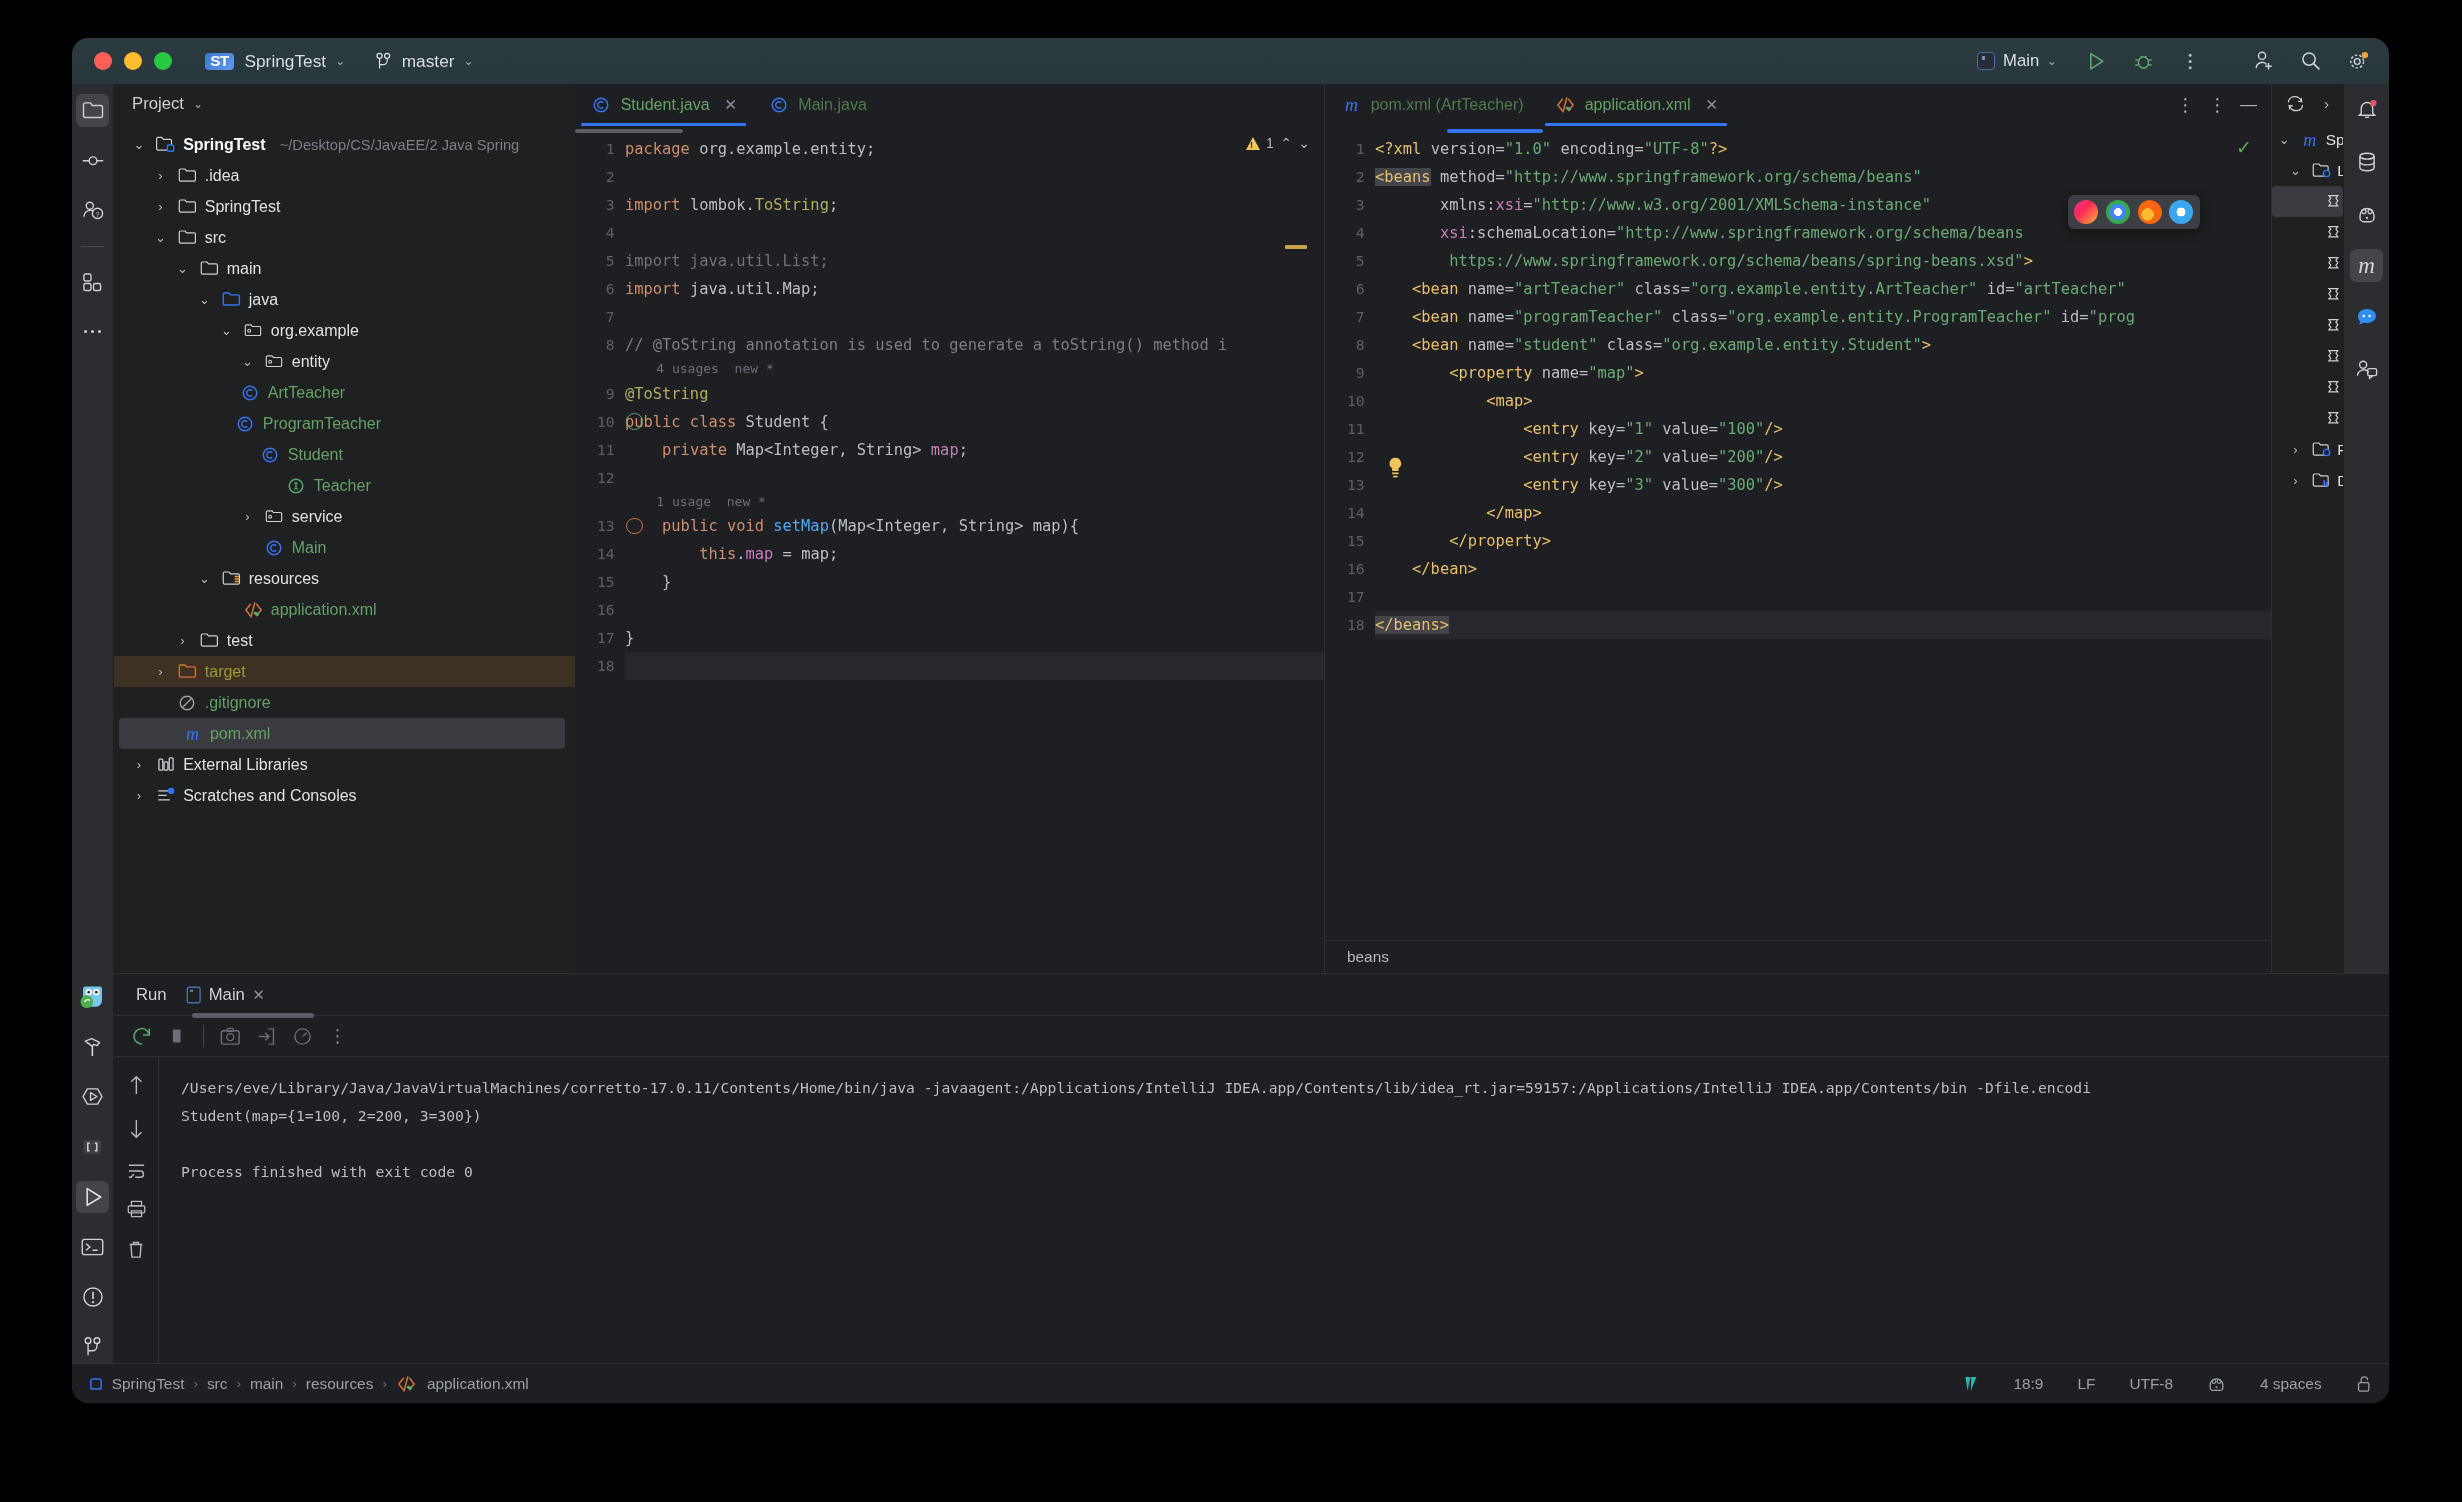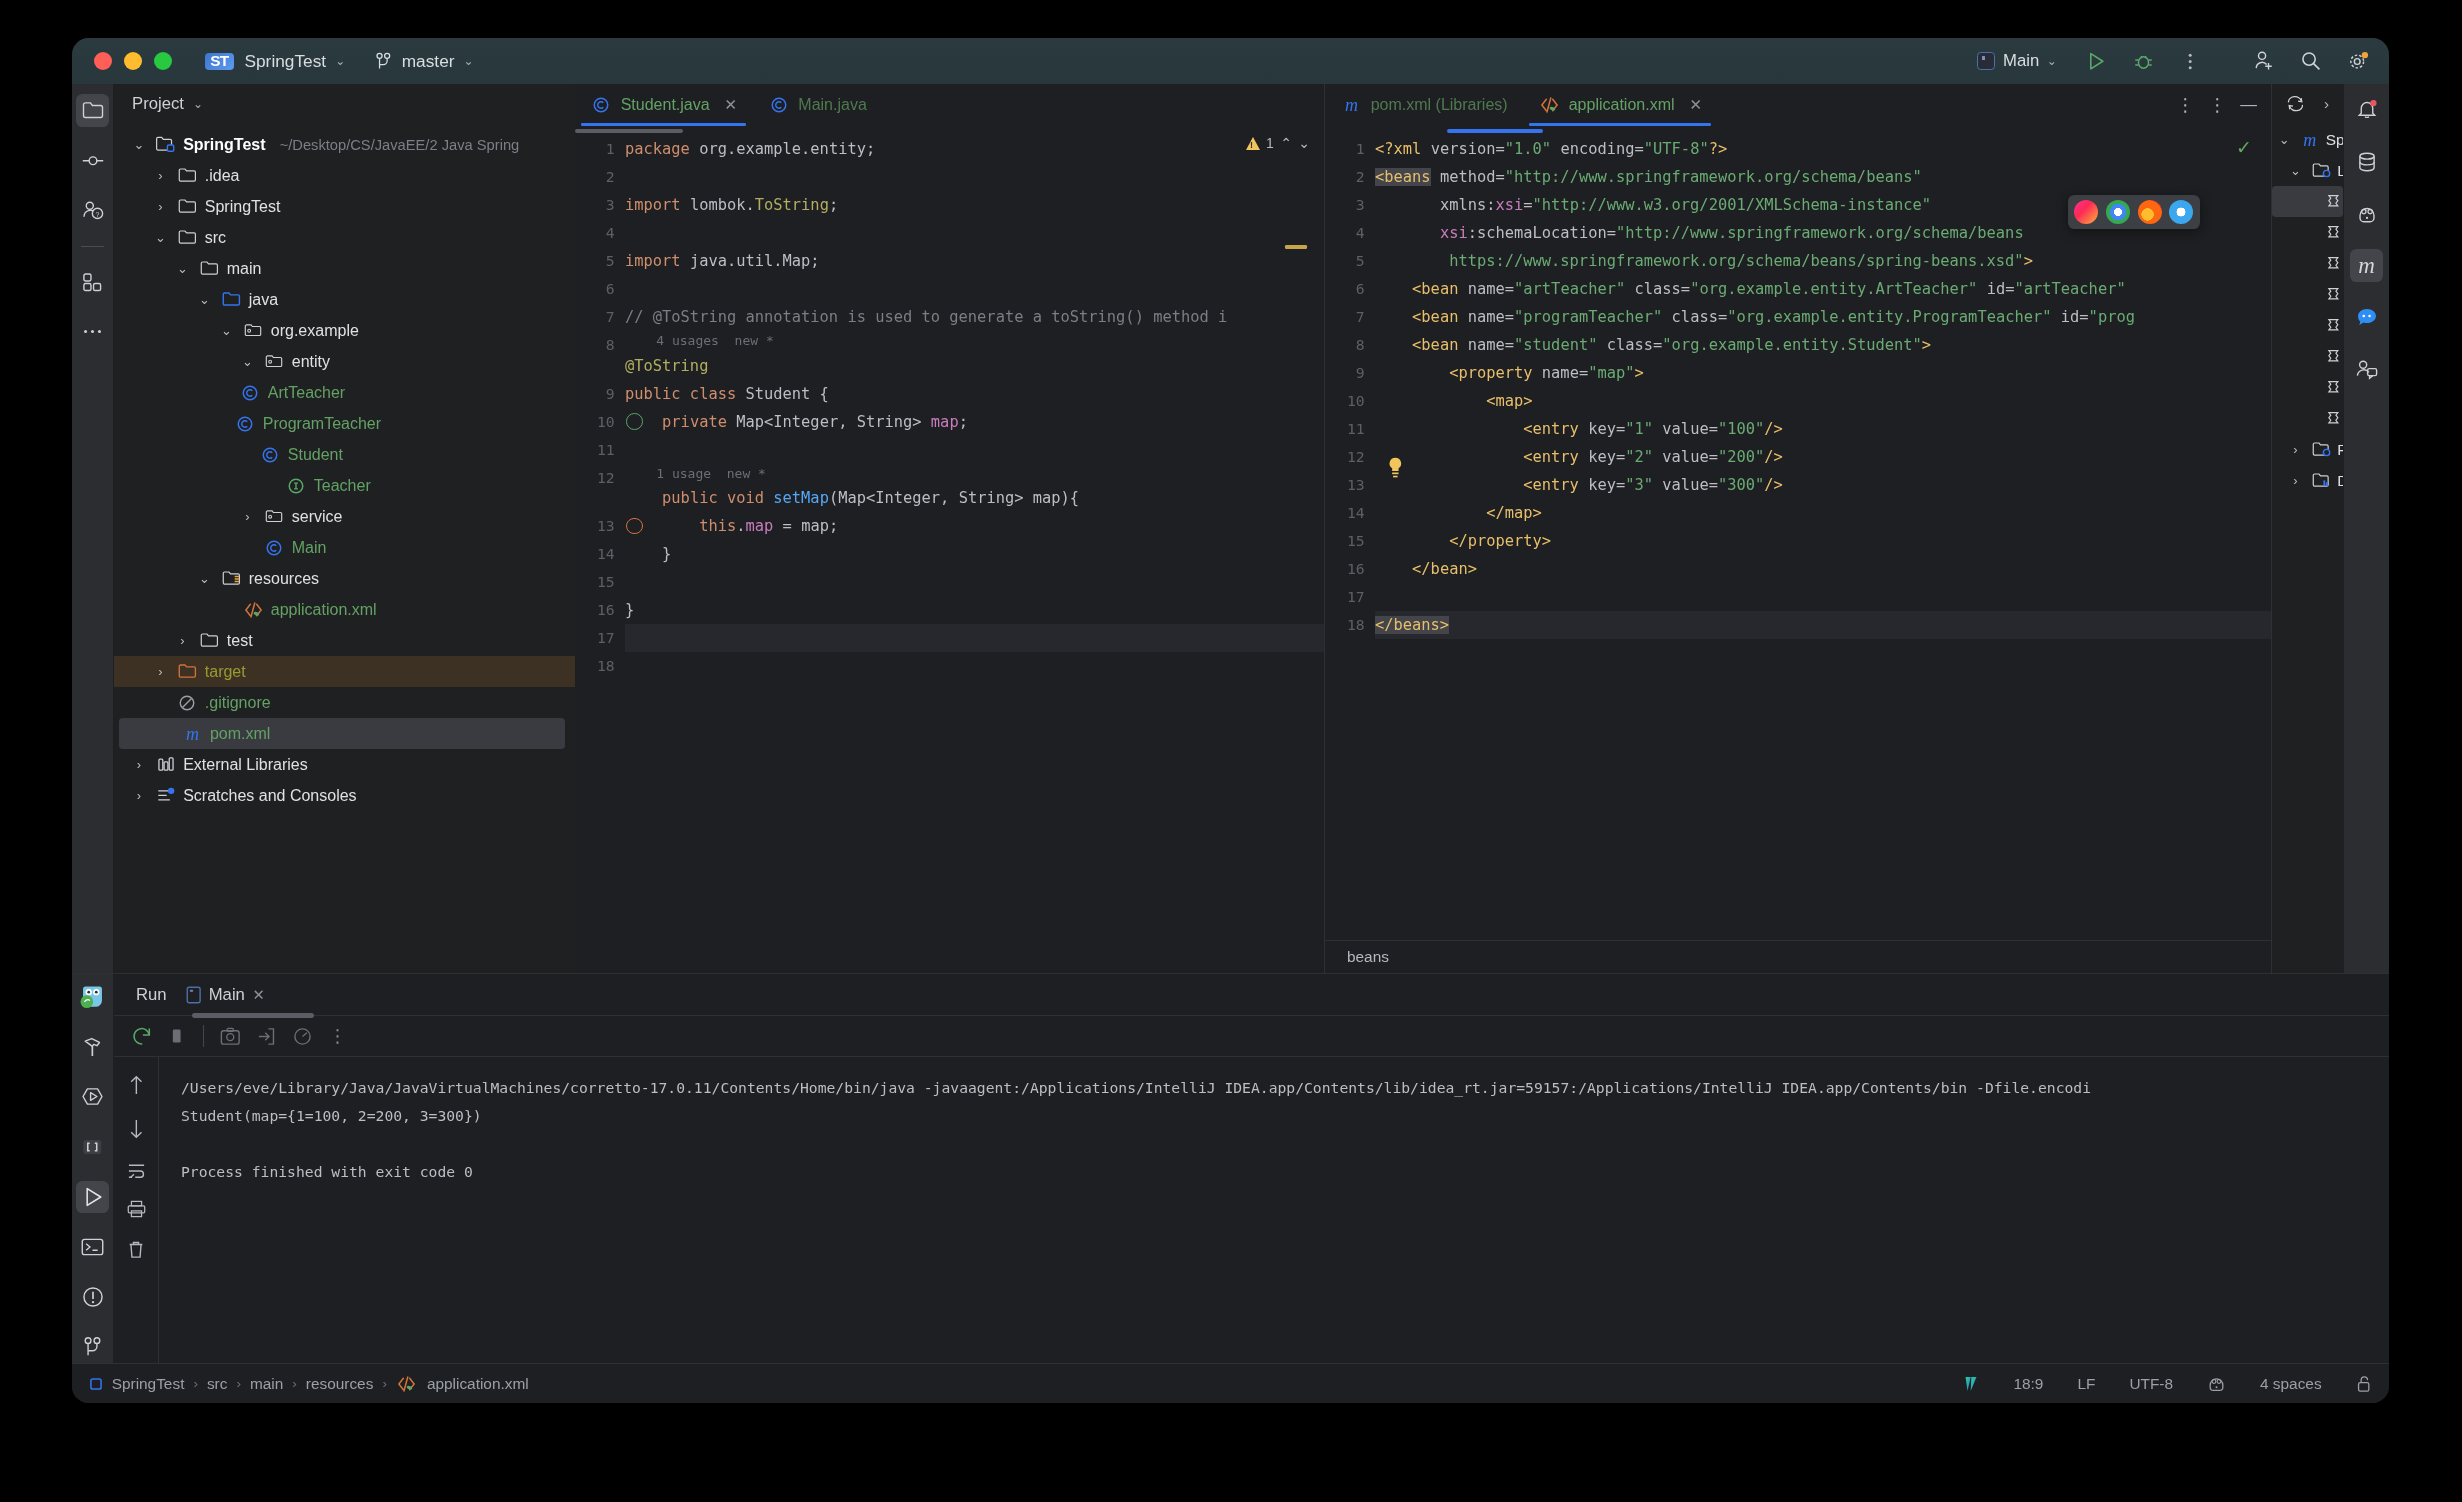--- a/index.html
+++ b/index.html
@@ -588,7 +588,7 @@
               <span class="ticon">
                 <span style="color:#3574f0;font-size:18px;font-style:italic;font-family:'Liberation Serif',serif;line-height:1;">m</span>
               </span>
-              <span>pom.xml (Libraries)</span>
+              <span>pom.xml (ArtTeacher)</span>
             </div>
             <div class="etab active">
               <span class="ticon">

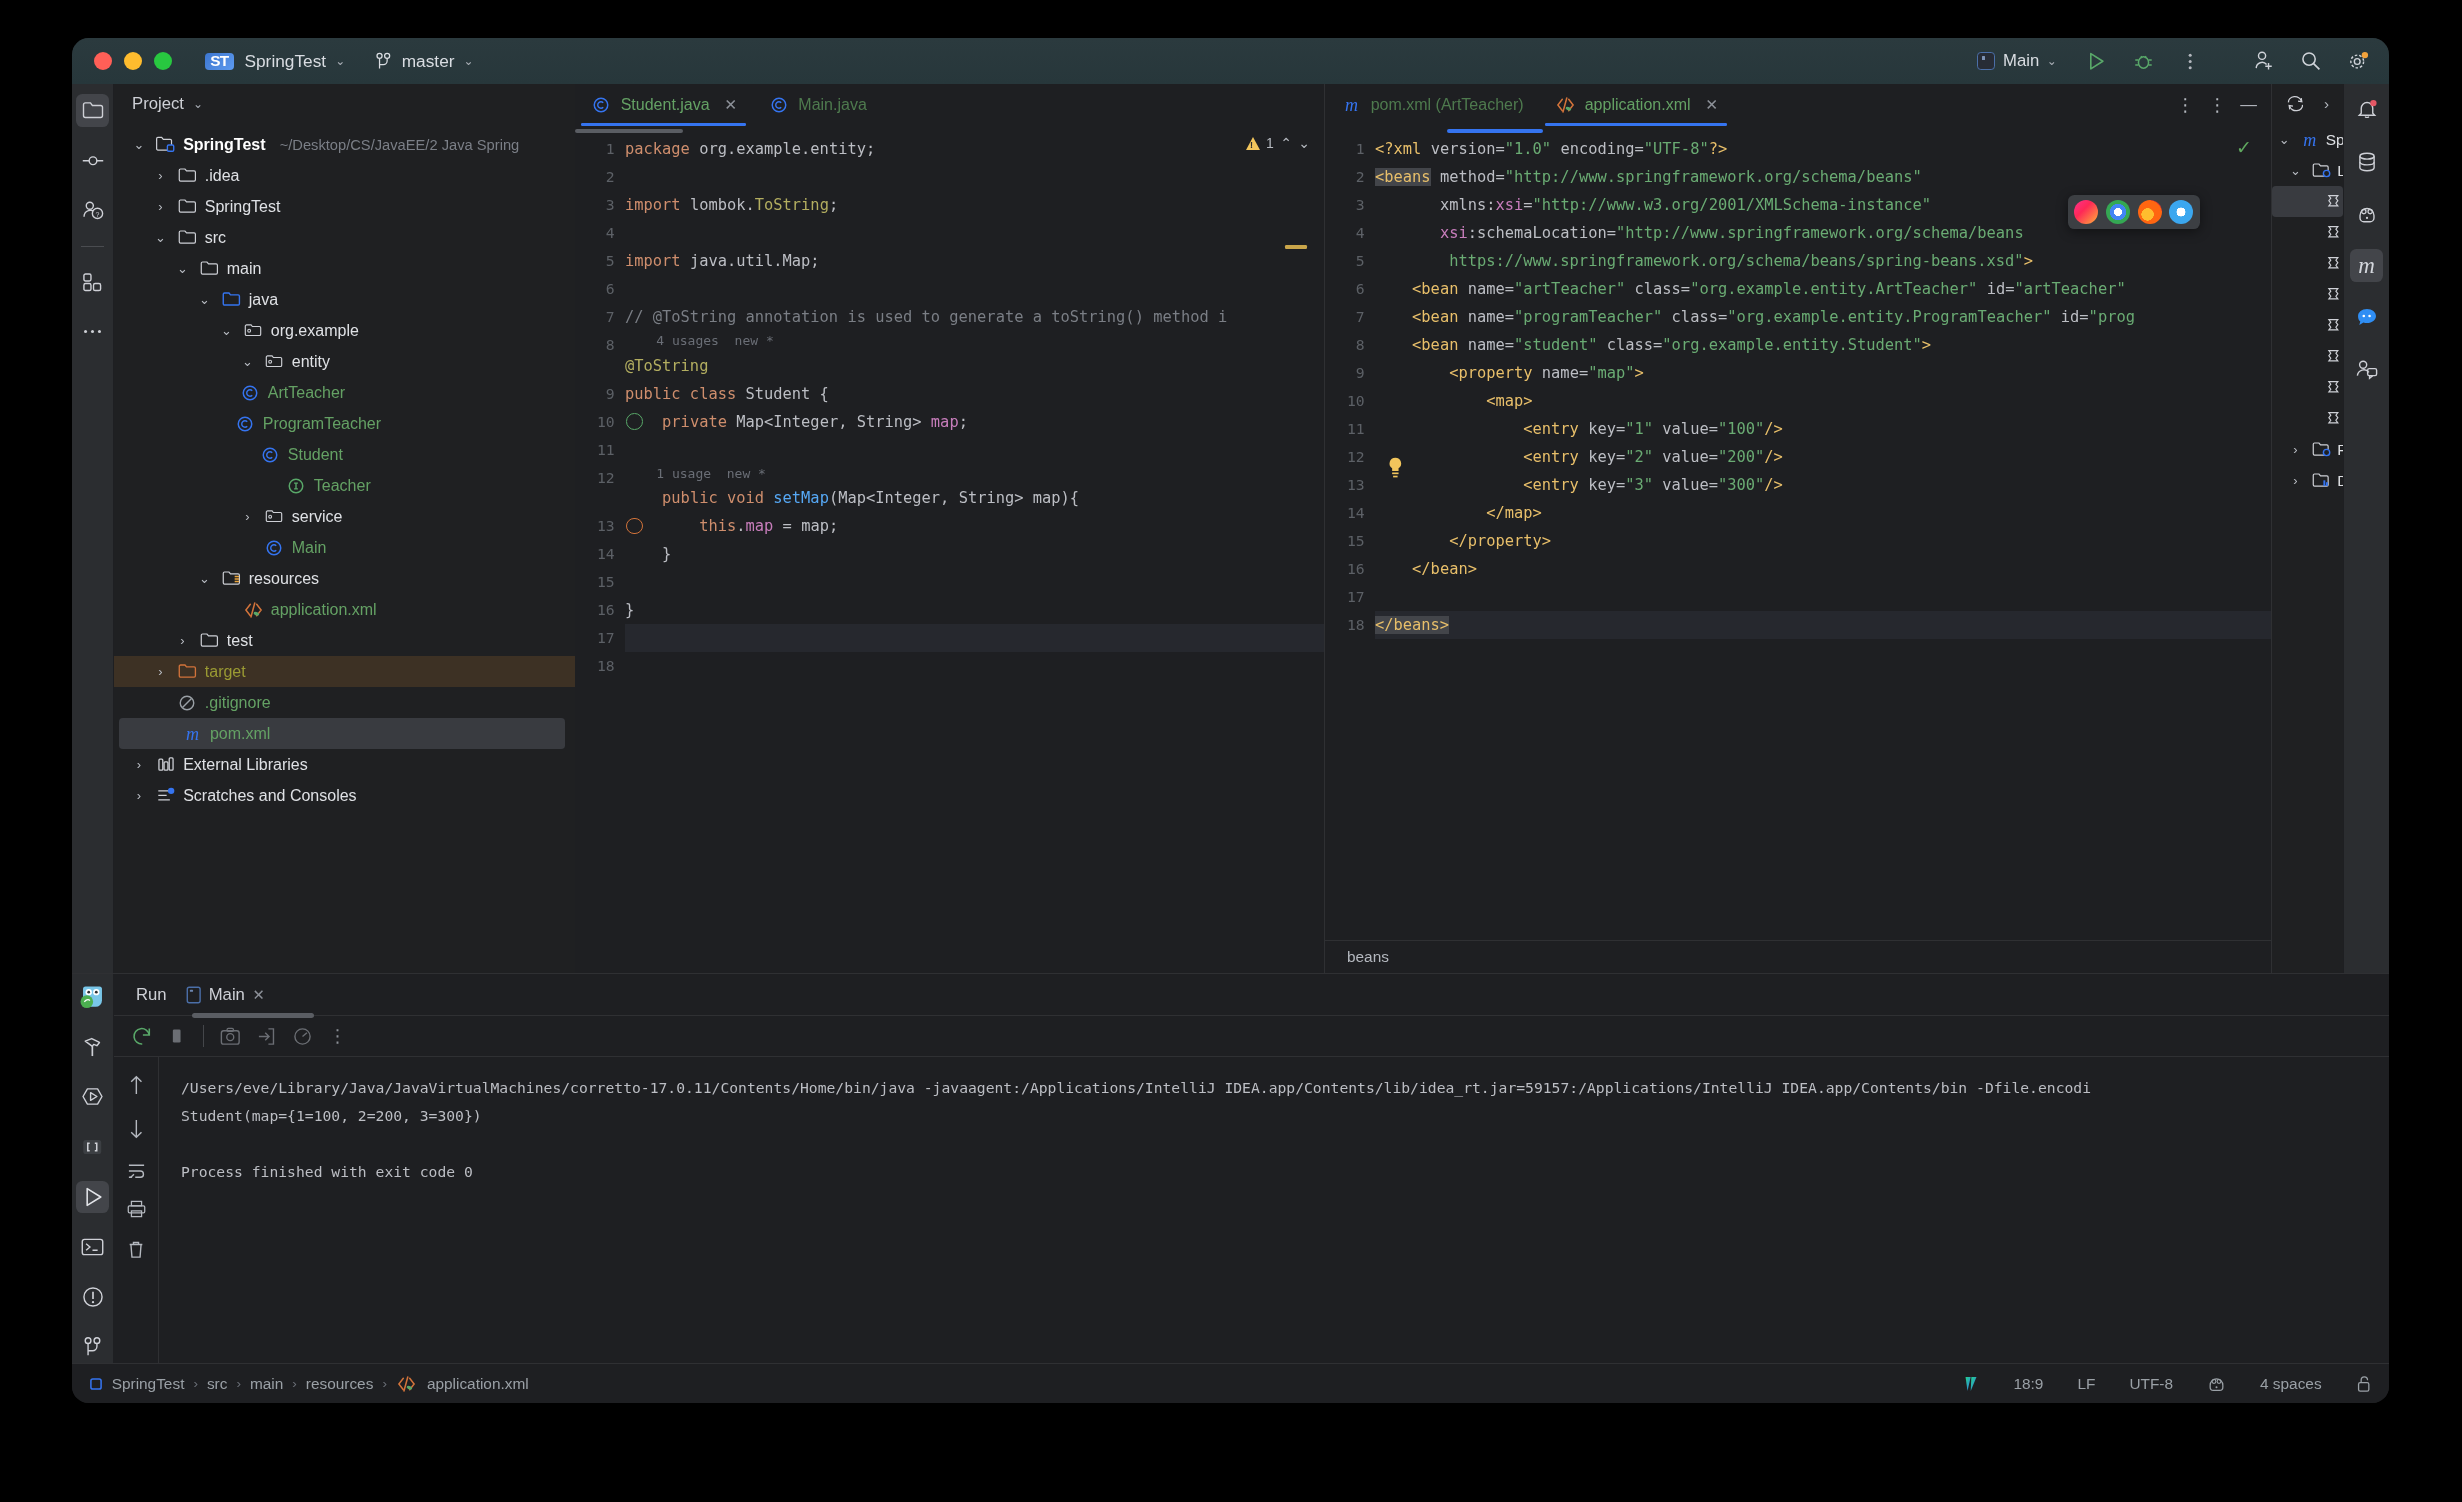--- a/index.html
+++ b/index.html
@@ -556,6 +556,7 @@
               <div class="cl">&nbsp;</div>
               <div class="cl"><span class="kw">import</span> <span class="txt">lombok.</span><span class="ann">ToString</span><span class="txt">;</span></div>
               <div class="cl">&nbsp;</div>
+              <div class="cl"><span class="dim">import java.util.List;</span></div>
               <div class="cl"><span class="kw">import</span> <span class="txt">java.util.Map;</span></div>
               <div class="cl">&nbsp;</div>
               <div class="cl"><span class="cmt">// @ToString annotation is used to generate a toString() method i</span></div>

